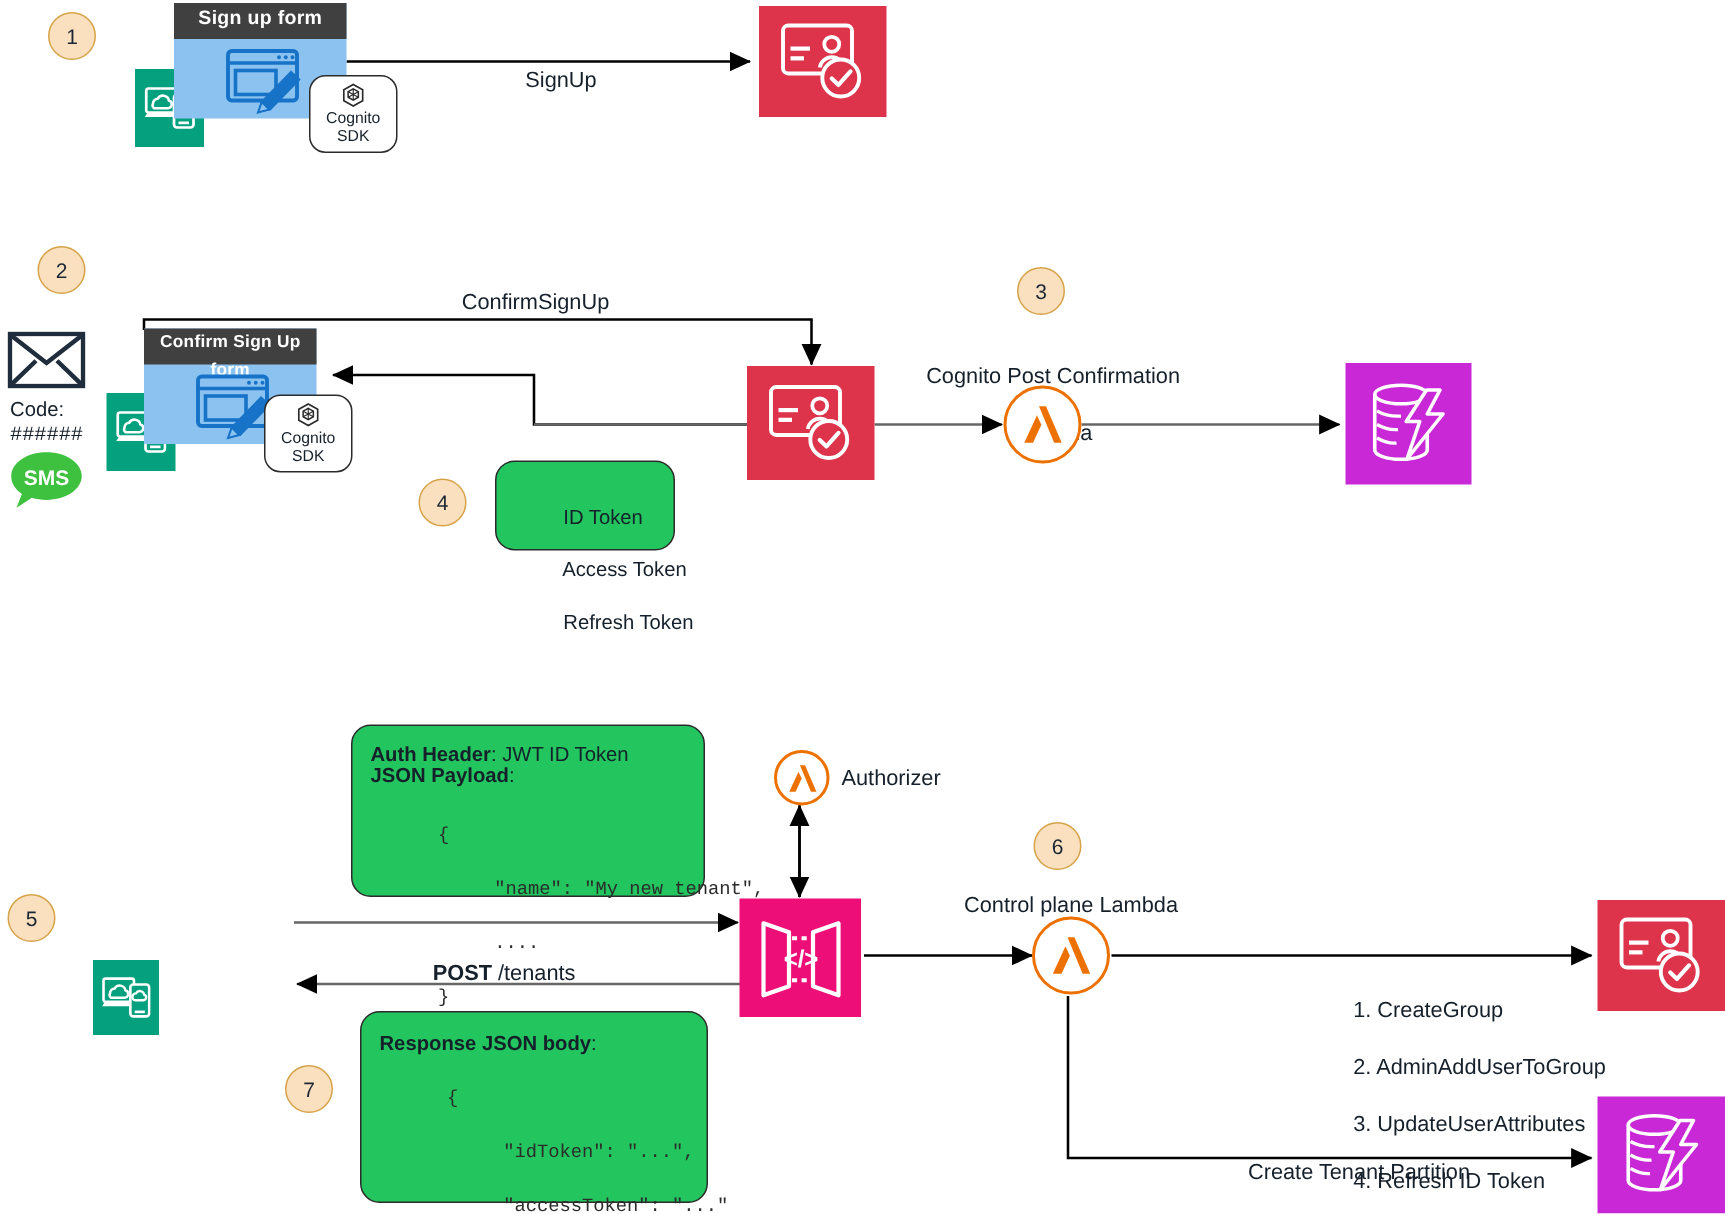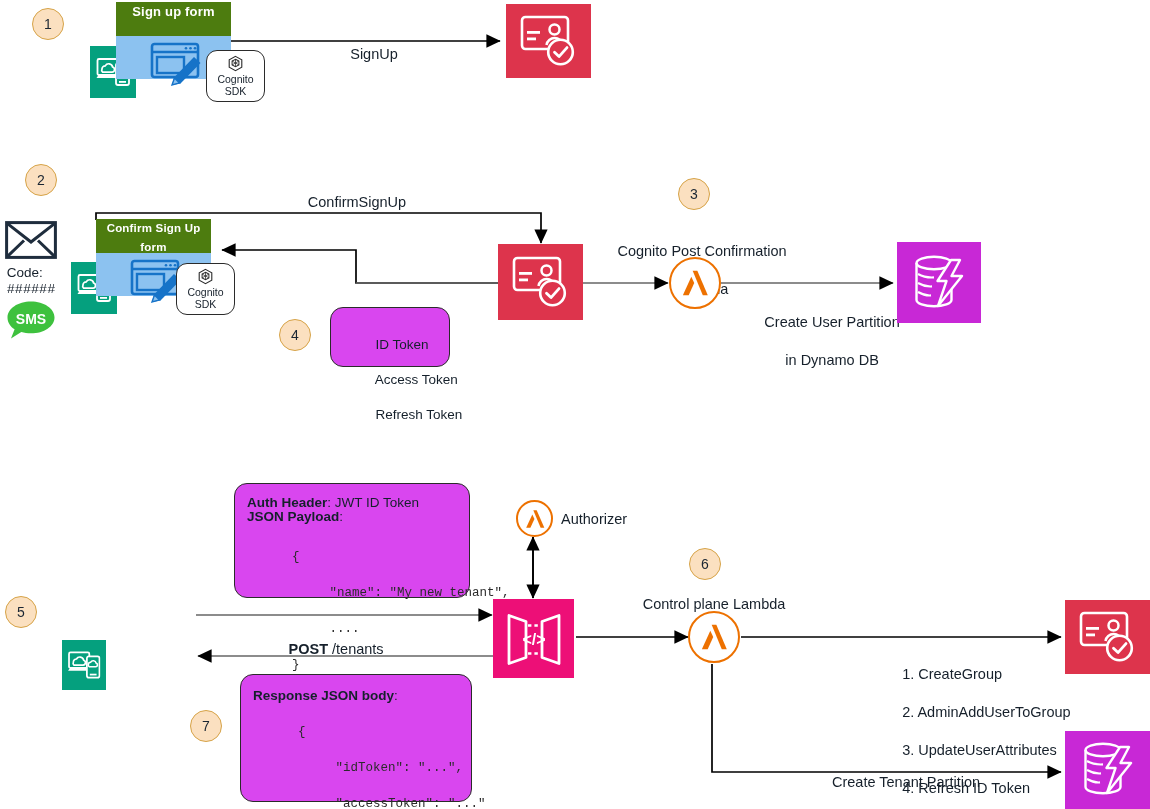--- a/index.html
+++ b/index.html
@@ -22,8 +22,8 @@
 
   
   .form{position:absolute;background:#8cc2f0;box-sizing:border-box;}
-  .form .bar{background:#4d7c0f;color:#fff;font-size:13px;font-weight:bold;
-             text-align:center;line-height:19px;height:34px;letter-spacing:.2px;}
+  .form .bar{background:#404040;color:#fff;font-size:13px;font-weight:bold;
+             text-align:center;line-height:19px;height:24px;letter-spacing:.2px;}
   .form .body{position:relative;height:calc(100% - 19px);}
   .form svg{position:absolute;left:50%;top:50%;transform:translate(-50%,-50%);}
 

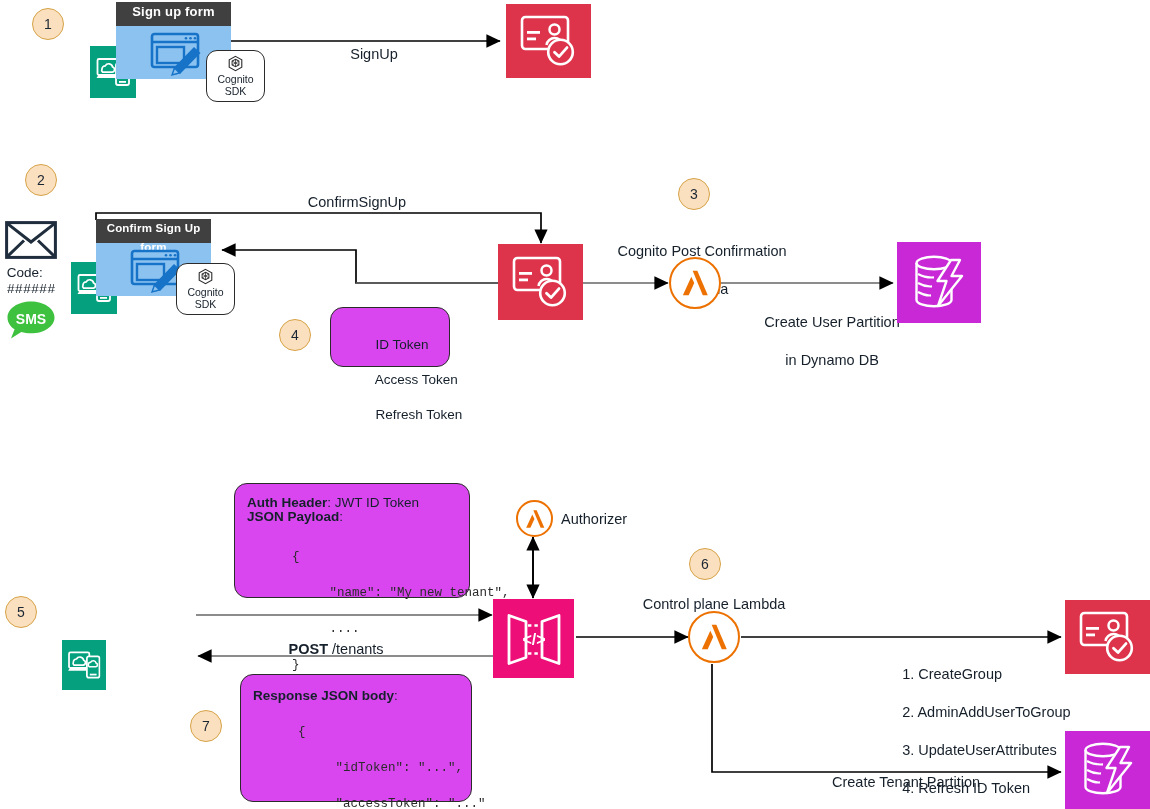--- a/index.html
+++ b/index.html
@@ -288,10 +288,6 @@
     </svg>
   </div>
 
-  <div class="lbl c" style="left:824px;top:294px;text-align:center;">
-    <span>Create User Partition</span><br>
-    <span>in Dynamo DB</span>
-  </div>
 
   <div class="svc dynamo" style="left:897px;top:242px;width:84px;height:81px;">
     <svg width="58" height="56" viewBox="0 0 58 56">

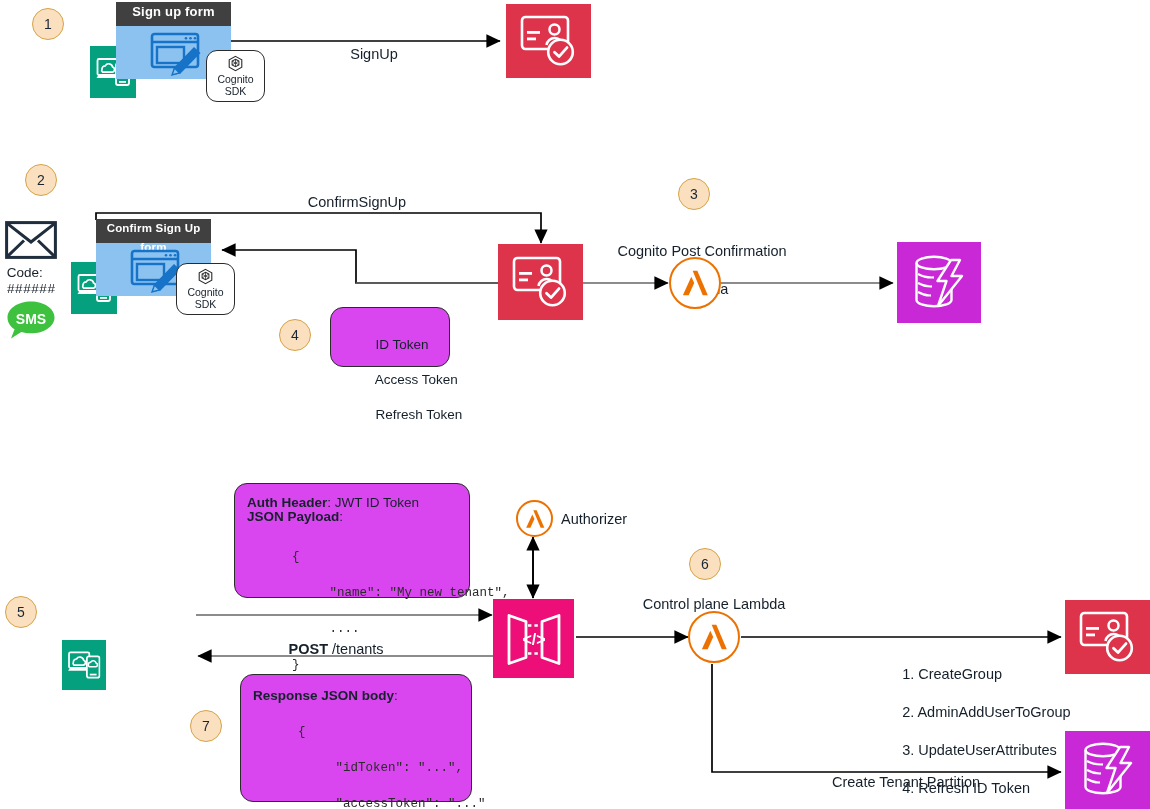--- a/index.html
+++ b/index.html
@@ -50,7 +50,7 @@
   .lambda svg{position:absolute;left:50%;top:50%;transform:translate(-50%,-50%);}
 
   
-  .note{position:absolute;background:#d946ef;border:1.6px solid #2b2b2b;
+  .note{position:absolute;background:#22c55e;border:1.6px solid #2b2b2b;
         border-radius:13px;box-sizing:border-box;}
   .note .txt{font-size:13.5px;line-height:17.5px;color:#15202b;white-space:pre;}
   .note .mono{font-family:"Liberation Mono","DejaVu Sans Mono",monospace;

